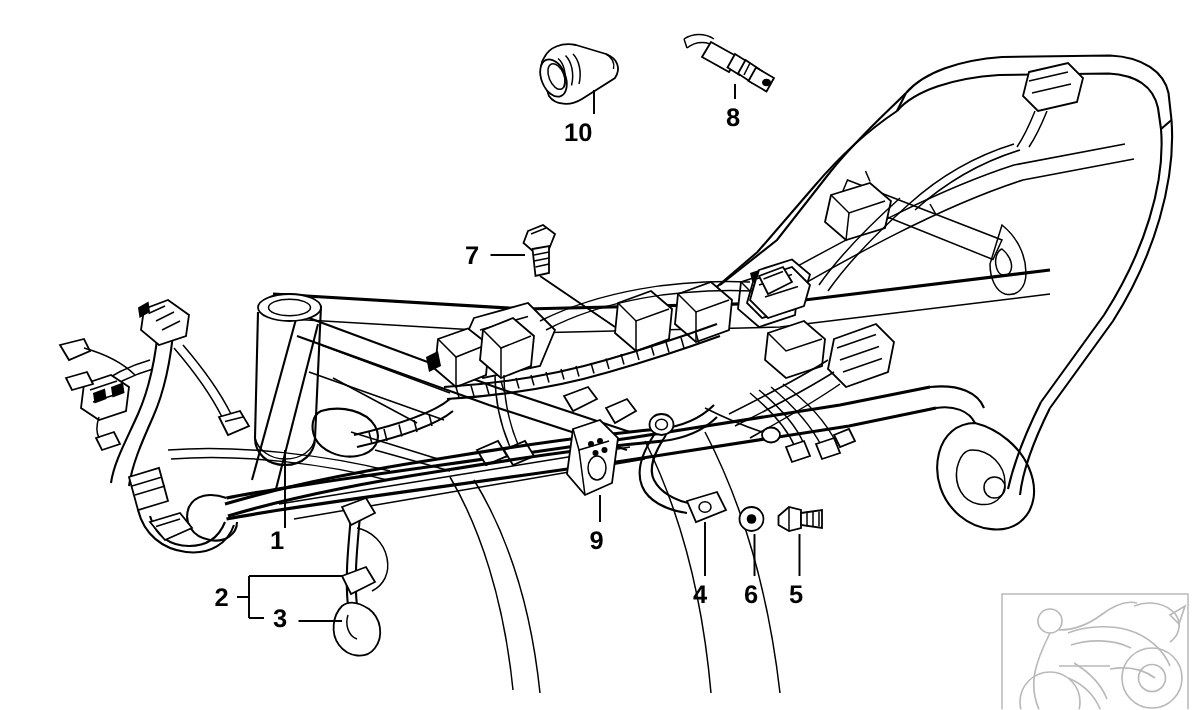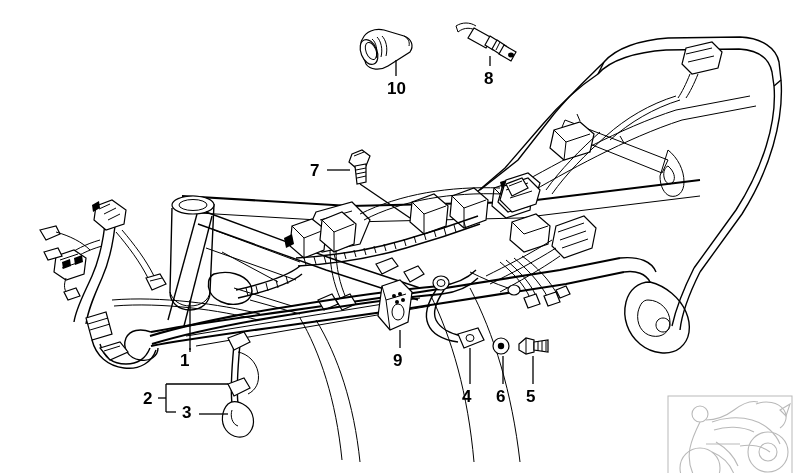--- a/index.html
+++ b/index.html
@@ -468,7 +468,7 @@
 
   <div class="callout-label" style="left:393px; top:352px;">9</div>
 
-  <div class="callout-label" style="left:387px; top:80px;">10</div>
+  <div class="callout-label" style="left:376px; top:80px;">10</div>
 
 </div>
 

